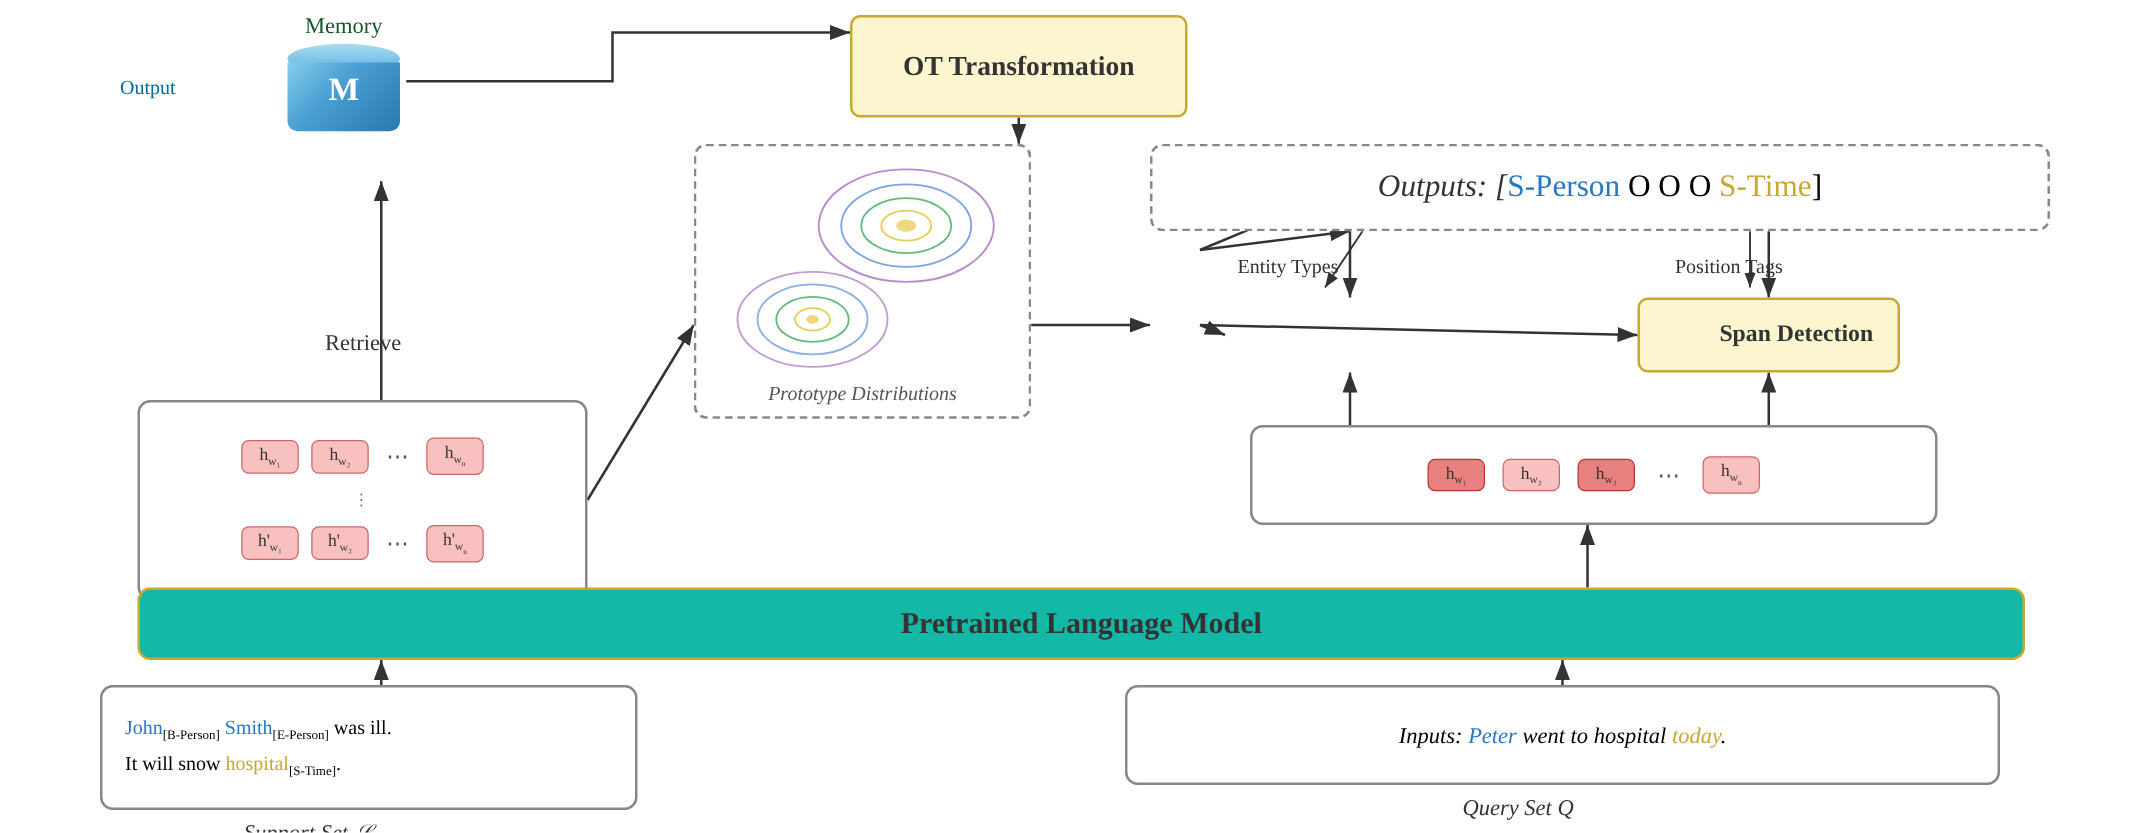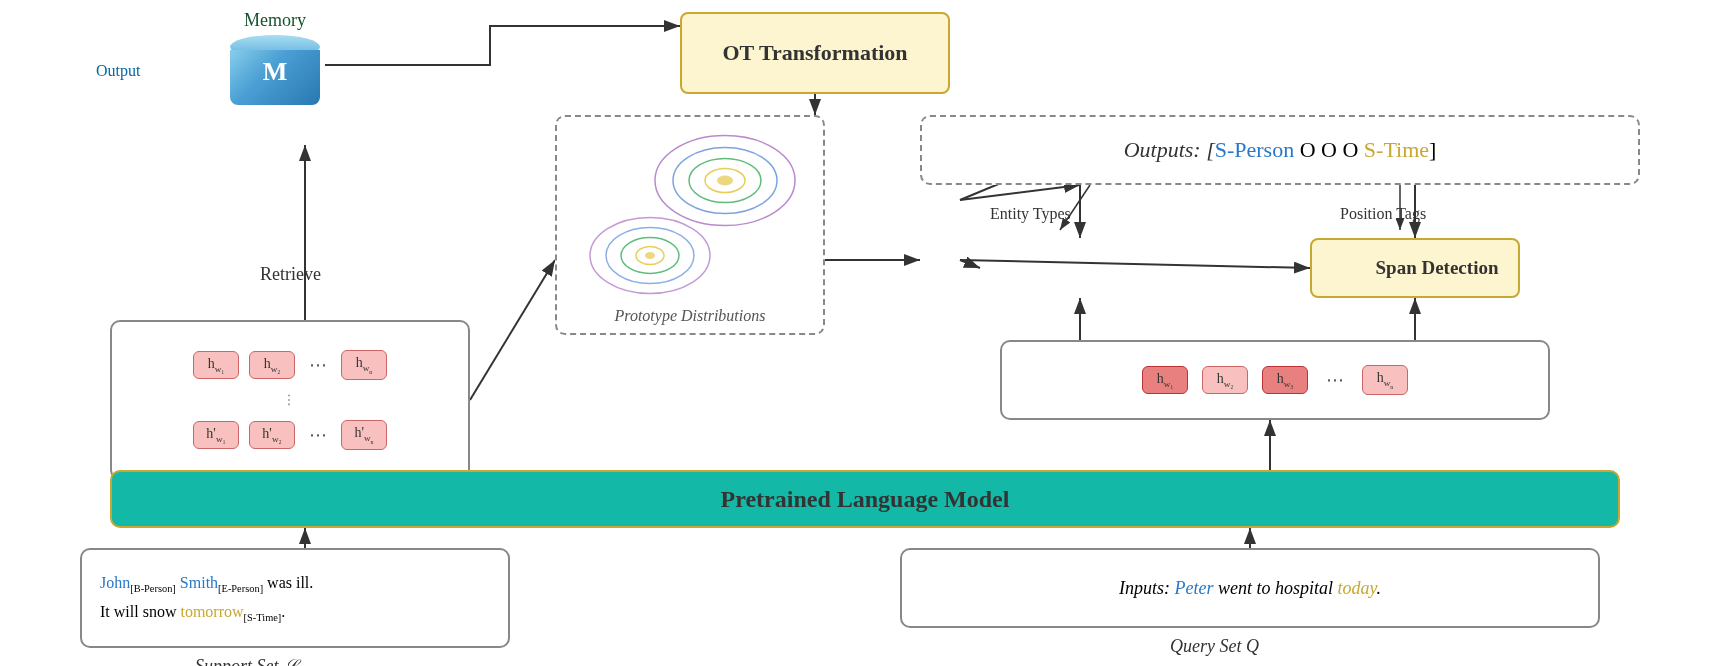--- a/index.html
+++ b/index.html
@@ -189,7 +189,7 @@
       display: flex;
       align-items: center;
       justify-content: center;
-      font-size: 22px;
+      font-size: 25px;
     }
     .outputs-label {
       font-style: italic;

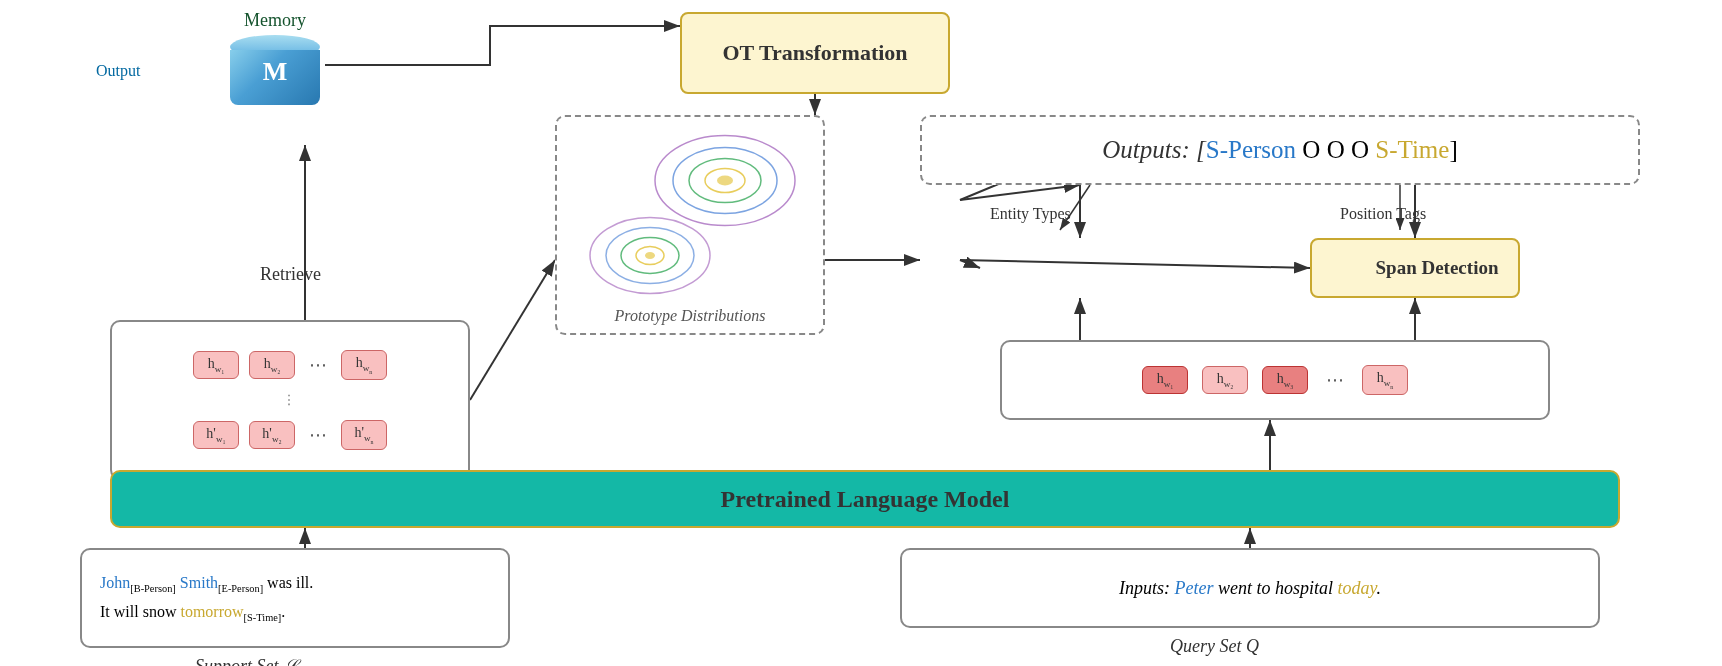--- a/index.html
+++ b/index.html
@@ -503,7 +503,7 @@
       <span> was ill.</span>
     </div>
     <div>
-      <span>It will snow </span><span class="gold-text">tomorrow</span><sub>[S-Time]</sub><span>.</span>
+      <span>It will snow </span><span class="gold-text">hospital</span><sub>[S-Time]</sub><span>.</span>
     </div>
   </div>
   <div class="support-set-label">

